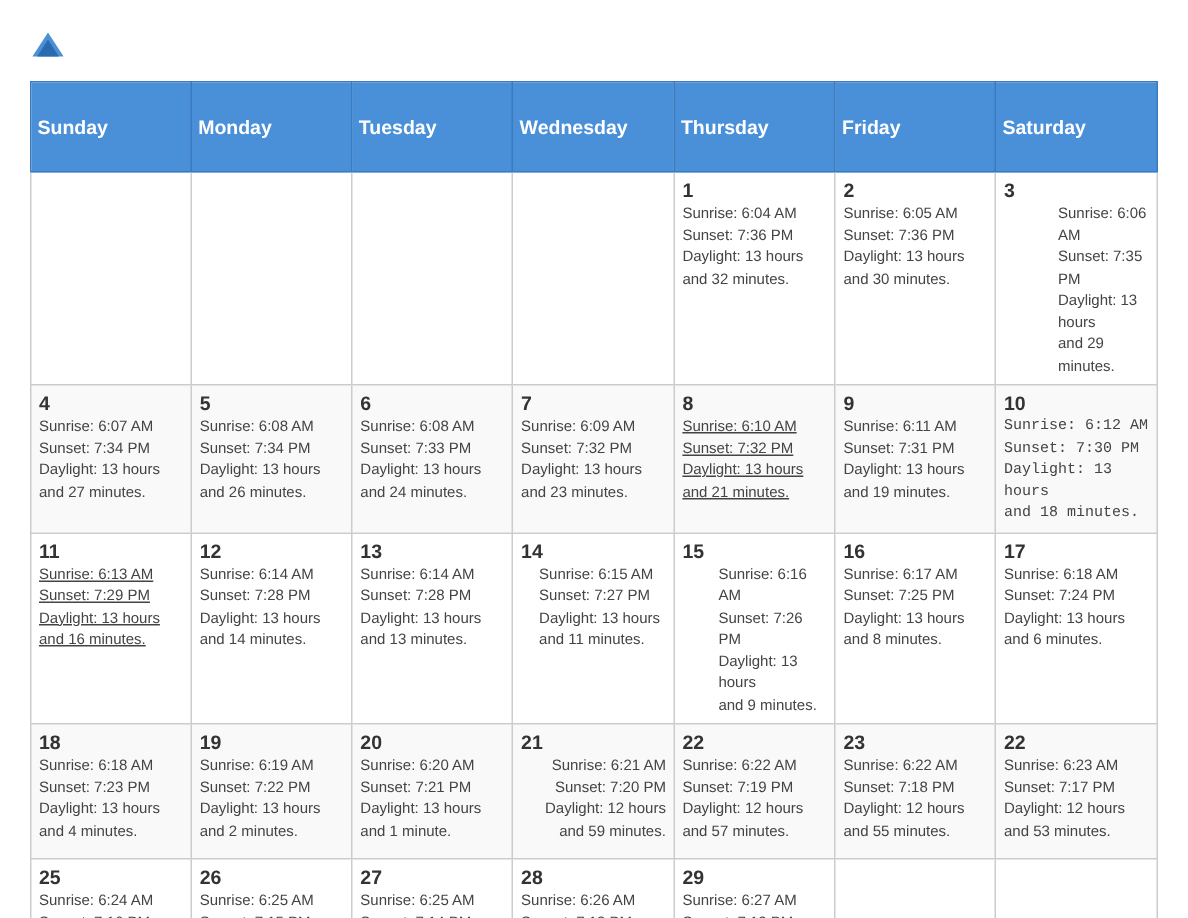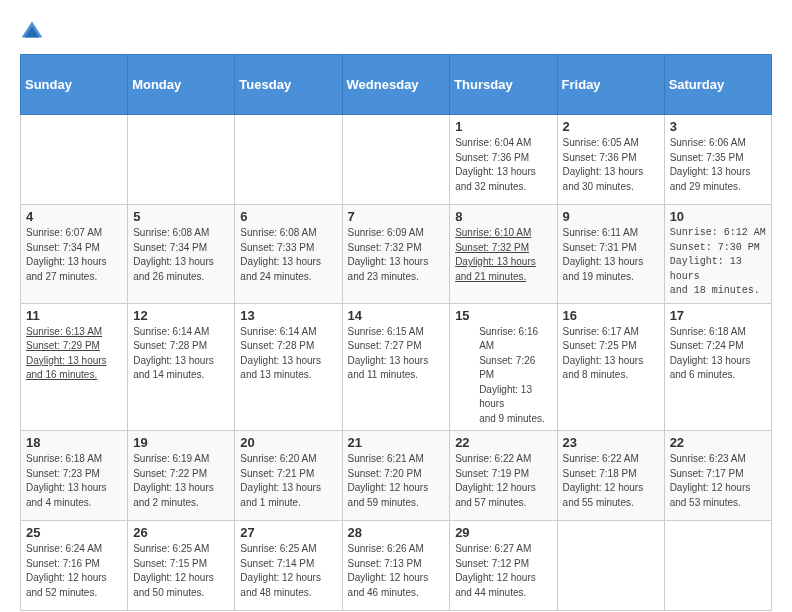--- a/index.html
+++ b/index.html
@@ -142,7 +142,7 @@
         </td>
         <td>
           <span class="day-num">3</span>
-          <div class="day-info" style="white-space: pre-line;">Sunrise: 6:06 AM
+          <div class="day-info" style="white-space: pre-line; margin-left: 36px;">Sunrise: 6:06 AM
 Sunset: 7:35 PM
 Daylight: 13 hours
 and 29 minutes.</div>

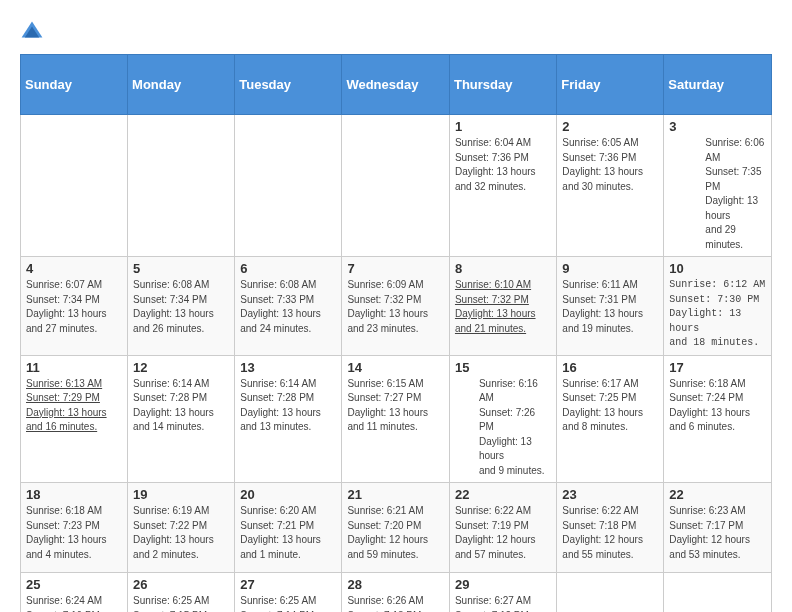--- a/index.html
+++ b/index.html
@@ -223,7 +223,7 @@
         </td>
         <td>
           <span class="day-num">14</span>
-          <div class="day-info" style="white-space: pre-line;">Sunrise: 6:15 AM
+          <div class="day-info" style="white-space: pre-line; margin-left: 12px;">Sunrise: 6:15 AM
 Sunset: 7:27 PM
 Daylight: 13 hours
 and 11 minutes.</div>

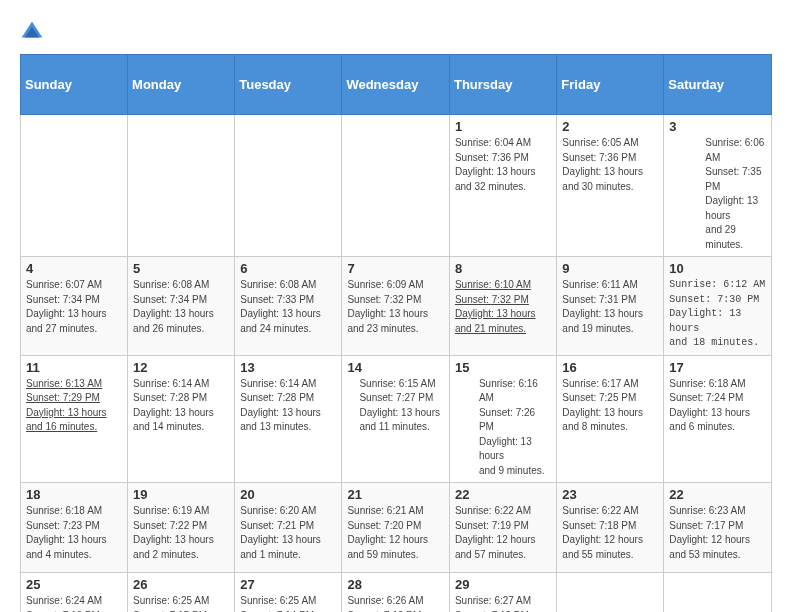--- a/index.html
+++ b/index.html
@@ -274,7 +274,7 @@
         </td>
         <td>
           <span class="day-num">21</span>
-          <div class="day-info" style="white-space: pre-line;">Sunrise: 6:21 AM
+          <div class="day-info" style="white-space: pre-line; text-align: right;">Sunrise: 6:21 AM
 Sunset: 7:20 PM
 Daylight: 12 hours
 and 59 minutes.</div>

